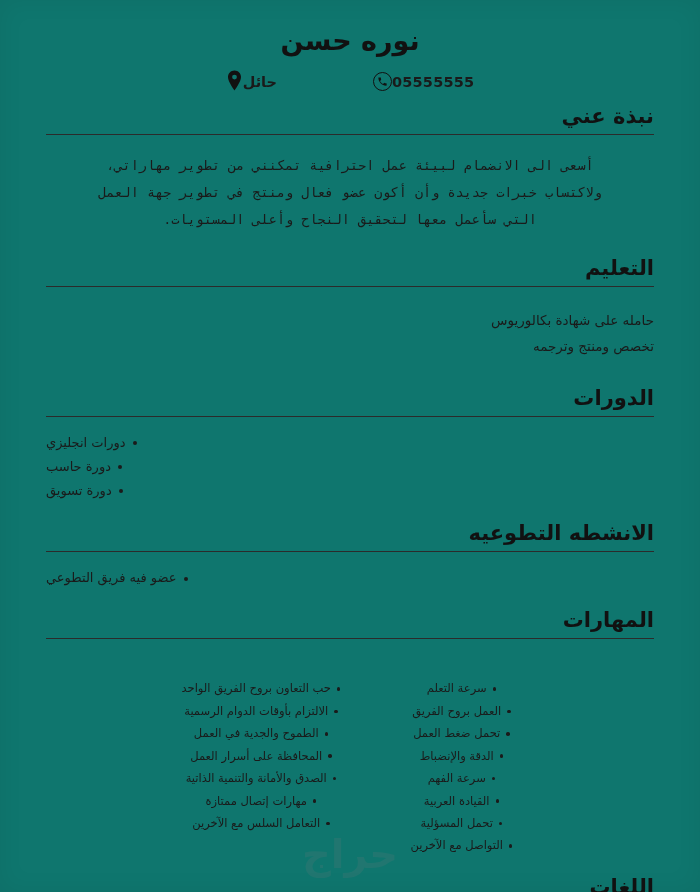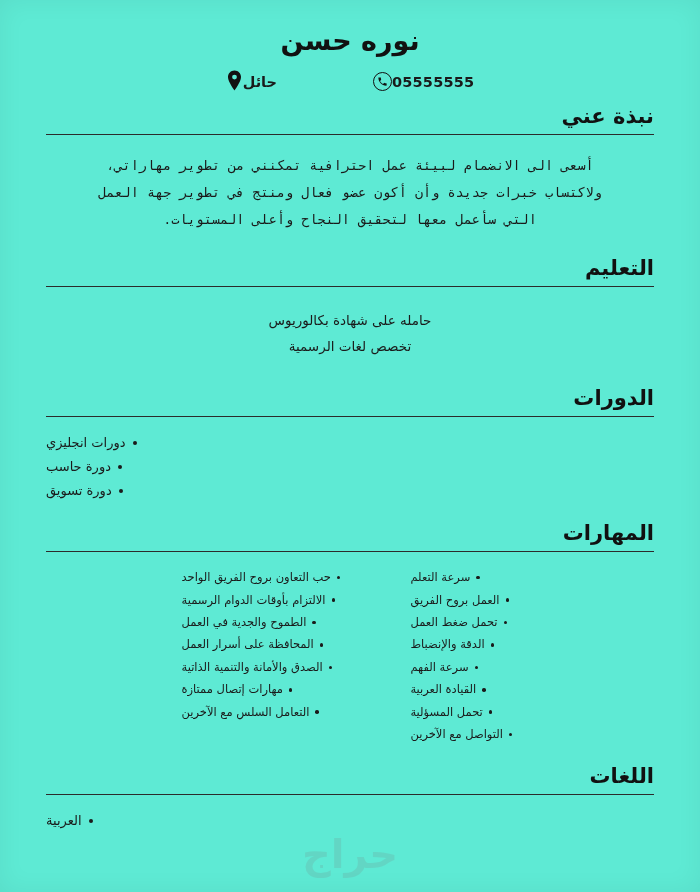--- a/index.html
+++ b/index.html
@@ -14,7 +14,7 @@
     position: relative;
     width: 700px;
     height: 892px;
-    background: #5eead4;
+    background: #0f766e;
     overflow: hidden;
     box-sizing: border-box;
   }

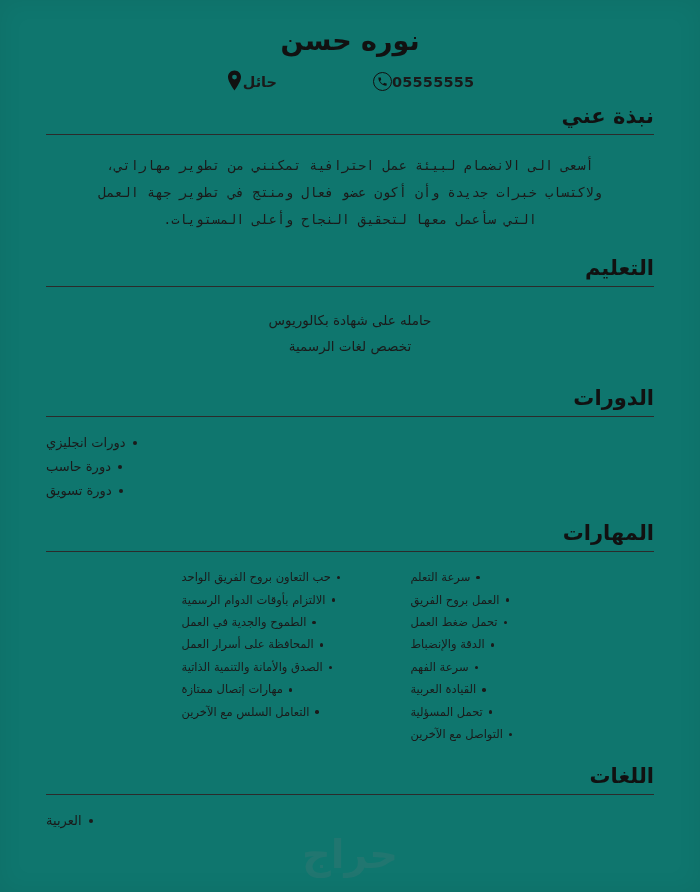--- a/index.html
+++ b/index.html
@@ -105,7 +105,6 @@
 
   
   .edu-block {
-    text-align: center;
     font-size: 13.5px;
     line-height: 1.95;
     color: #1a1a1a;

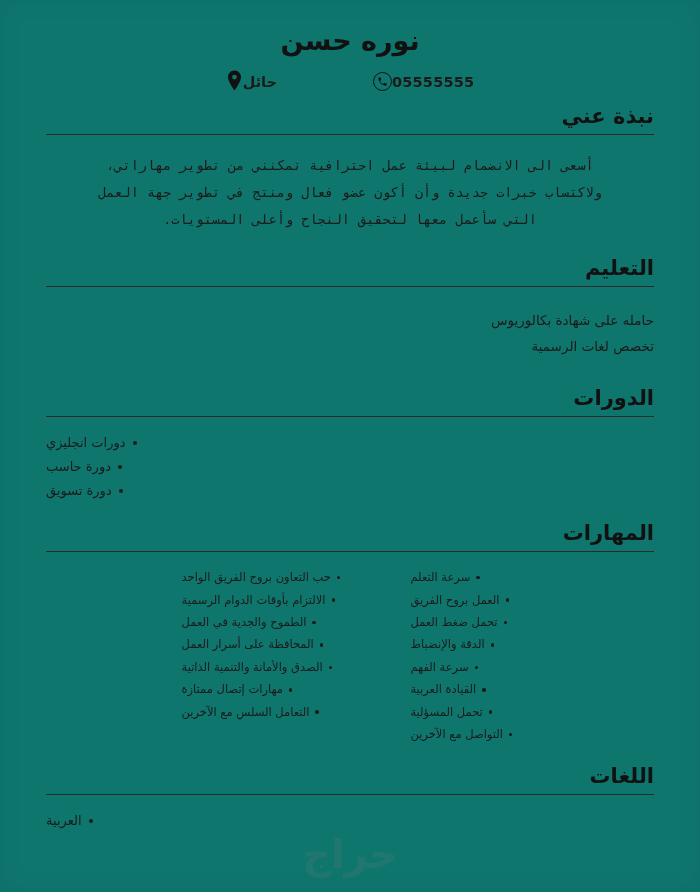--- a/index.html
+++ b/index.html
@@ -220,7 +220,7 @@
       <hr class="rule">
       <div class="edu-block">
         <div>حامله على شهادة بكالوريوس</div>
-        <div>تخصص لغات الرسمية</div>
+        <div>تخصص ومنتج وترجمه</div>
       </div>
     </div>
 

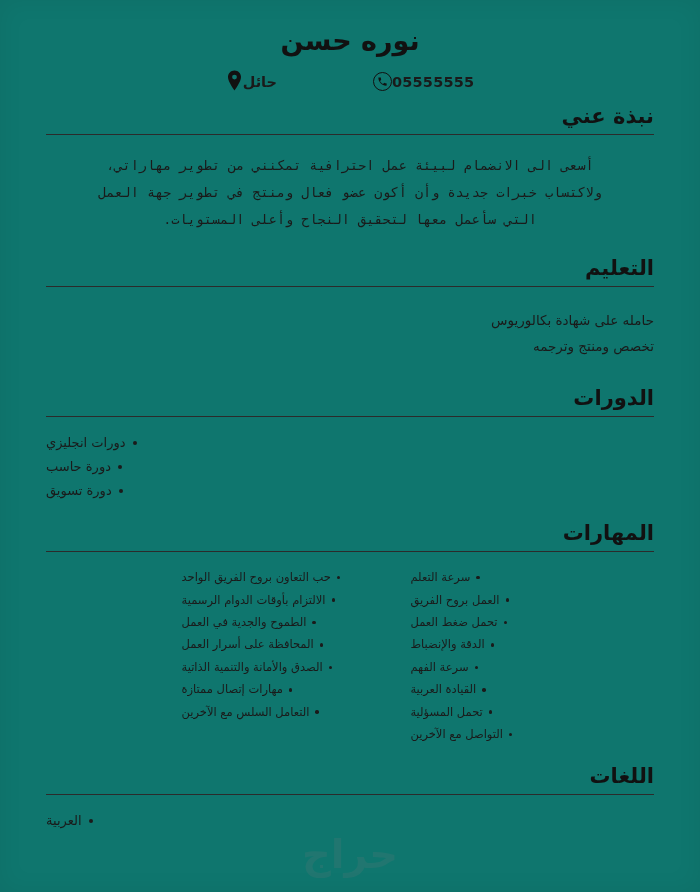--- a/index.html
+++ b/index.html
@@ -234,6 +234,13 @@
       </ul>
     </div>
 
+    <div class="section">
+      <h2 class="section-title">الانشطه التطوعيه</h2>
+      <hr class="rule">
+      <ul class="bullets volunteer-list">
+        <li><span class="dot"></span><span>عضو فيه فريق  التطوعي</span></li>
+      </ul>
+    </div>
 
     <div class="section">
       <h2 class="section-title">المهارات</h2>

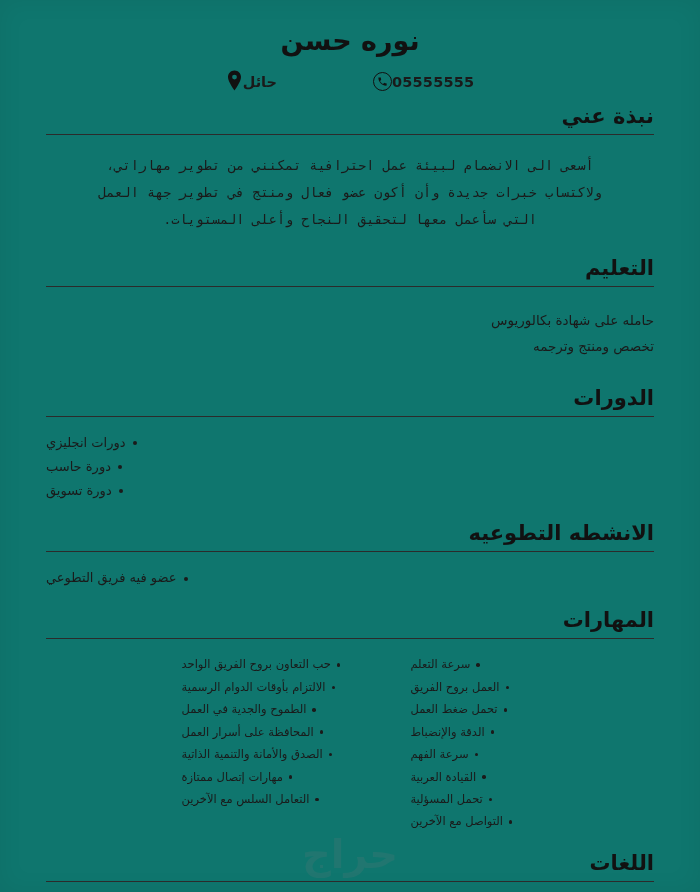--- a/index.html
+++ b/index.html
@@ -147,7 +147,8 @@
     margin: 14px 0 18px 0;
   }
   .skills-col {
-    text-align: left;
+    text-align: center;
+    margin-top: 24px;
   }
   .skills-col .sk {
     font-size: 11.5px;

